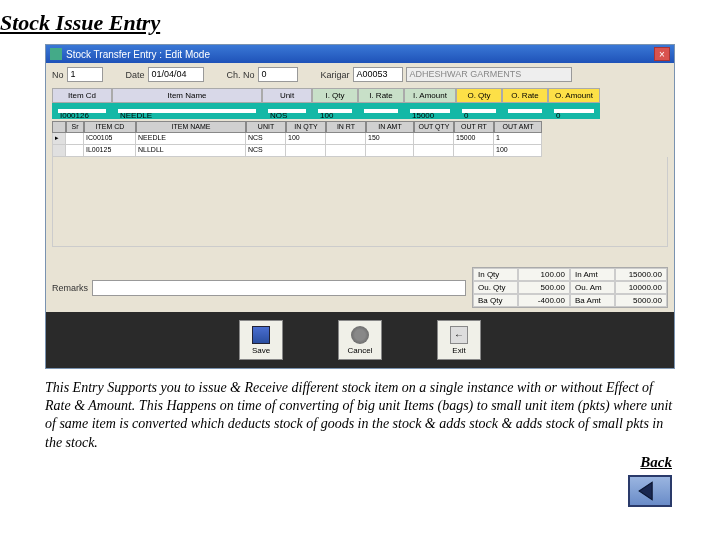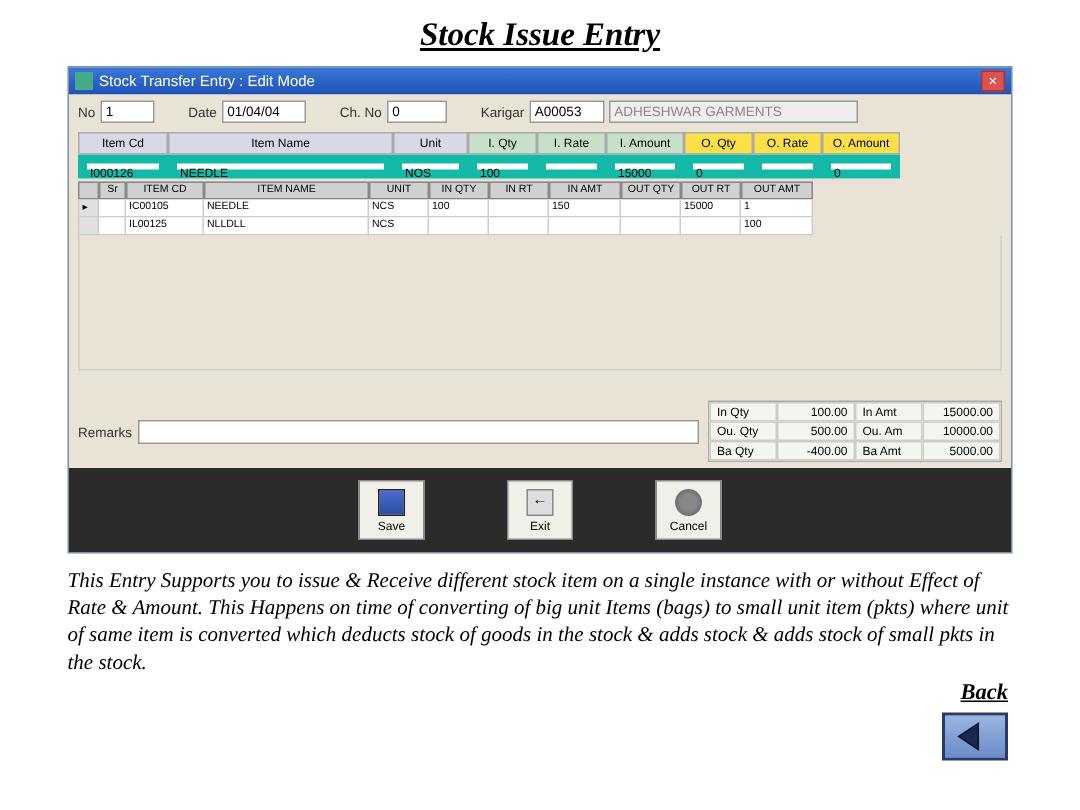--- a/index.html
+++ b/index.html
@@ -5,7 +5,7 @@
   * { box-sizing: border-box; margin: 0; padding: 0; }
   body { font-family: Arial, sans-serif; font-size: 11px; background: #fff; }
   .page { width: 720px; height: 540px; margin: 0 auto; position: relative; }
-  .title { font-family: "Times New Roman", serif; font-size: 22px; font-weight: bold; font-style: italic; text-decoration: underline; text-align: center; margin-top: 10px; margin-bottom: 8px; }
+  .title { font-family: "Times New Roman", serif; font-size: 22px; font-weight: bold; font-style: italic; text-decoration: underline; text-align: left; margin-top: 10px; margin-bottom: 8px; }
   .window { margin: 0 45px; border: 1px solid #7a93b0; background: #e8e3d4; position: relative; }
   .titlebar { background: linear-gradient(#3a78d6,#1f52b8); color: #fff; height: 18px; display: flex; align-items: center; padding: 0 4px; font-size: 10px; }
   .titlebar .ticon { width: 12px; height: 12px; background: #4a8; margin-right: 4px; }

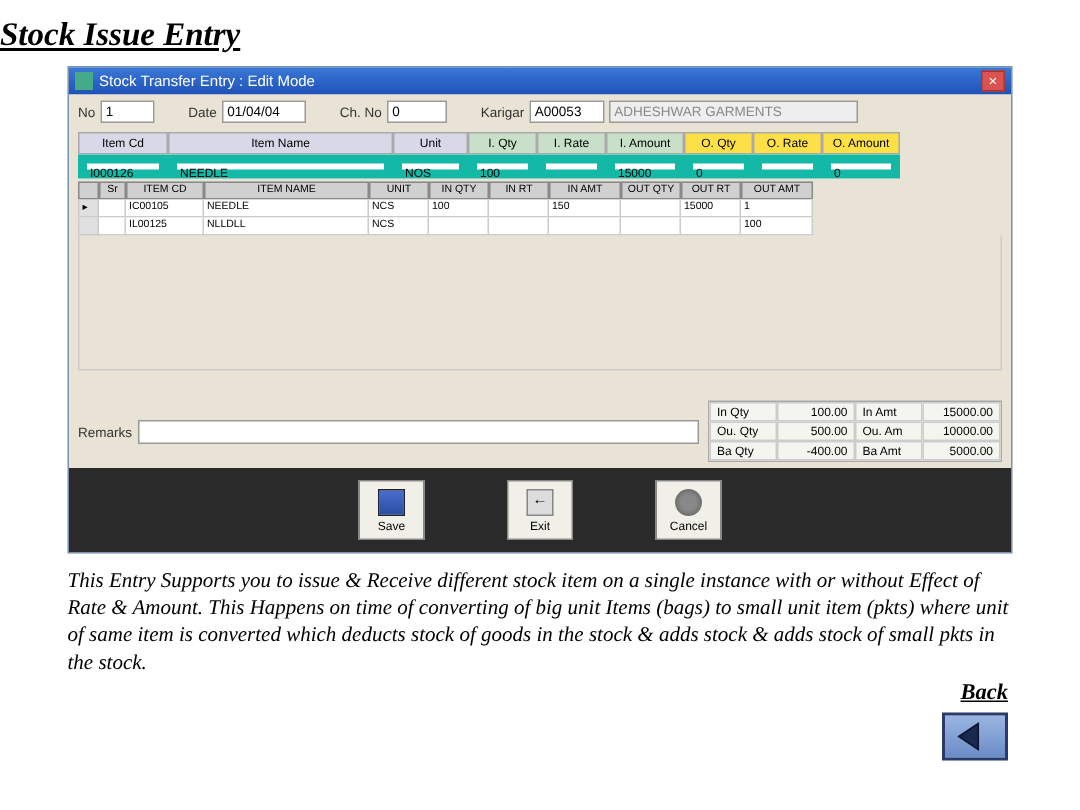--- a/index.html
+++ b/index.html
@@ -169,12 +169,12 @@
       <span>Save</span>
     </div>
     <div class="btn">
+      <div class="bic cancelic"></div>
+      <span>Cancel</span>
+    </div>
+    <div class="btn">
       <div class="bic exitic"></div>
       <span>Exit</span>
-    </div>
-    <div class="btn">
-      <div class="bic cancelic"></div>
-      <span>Cancel</span>
     </div>
   </div>
 </div>

